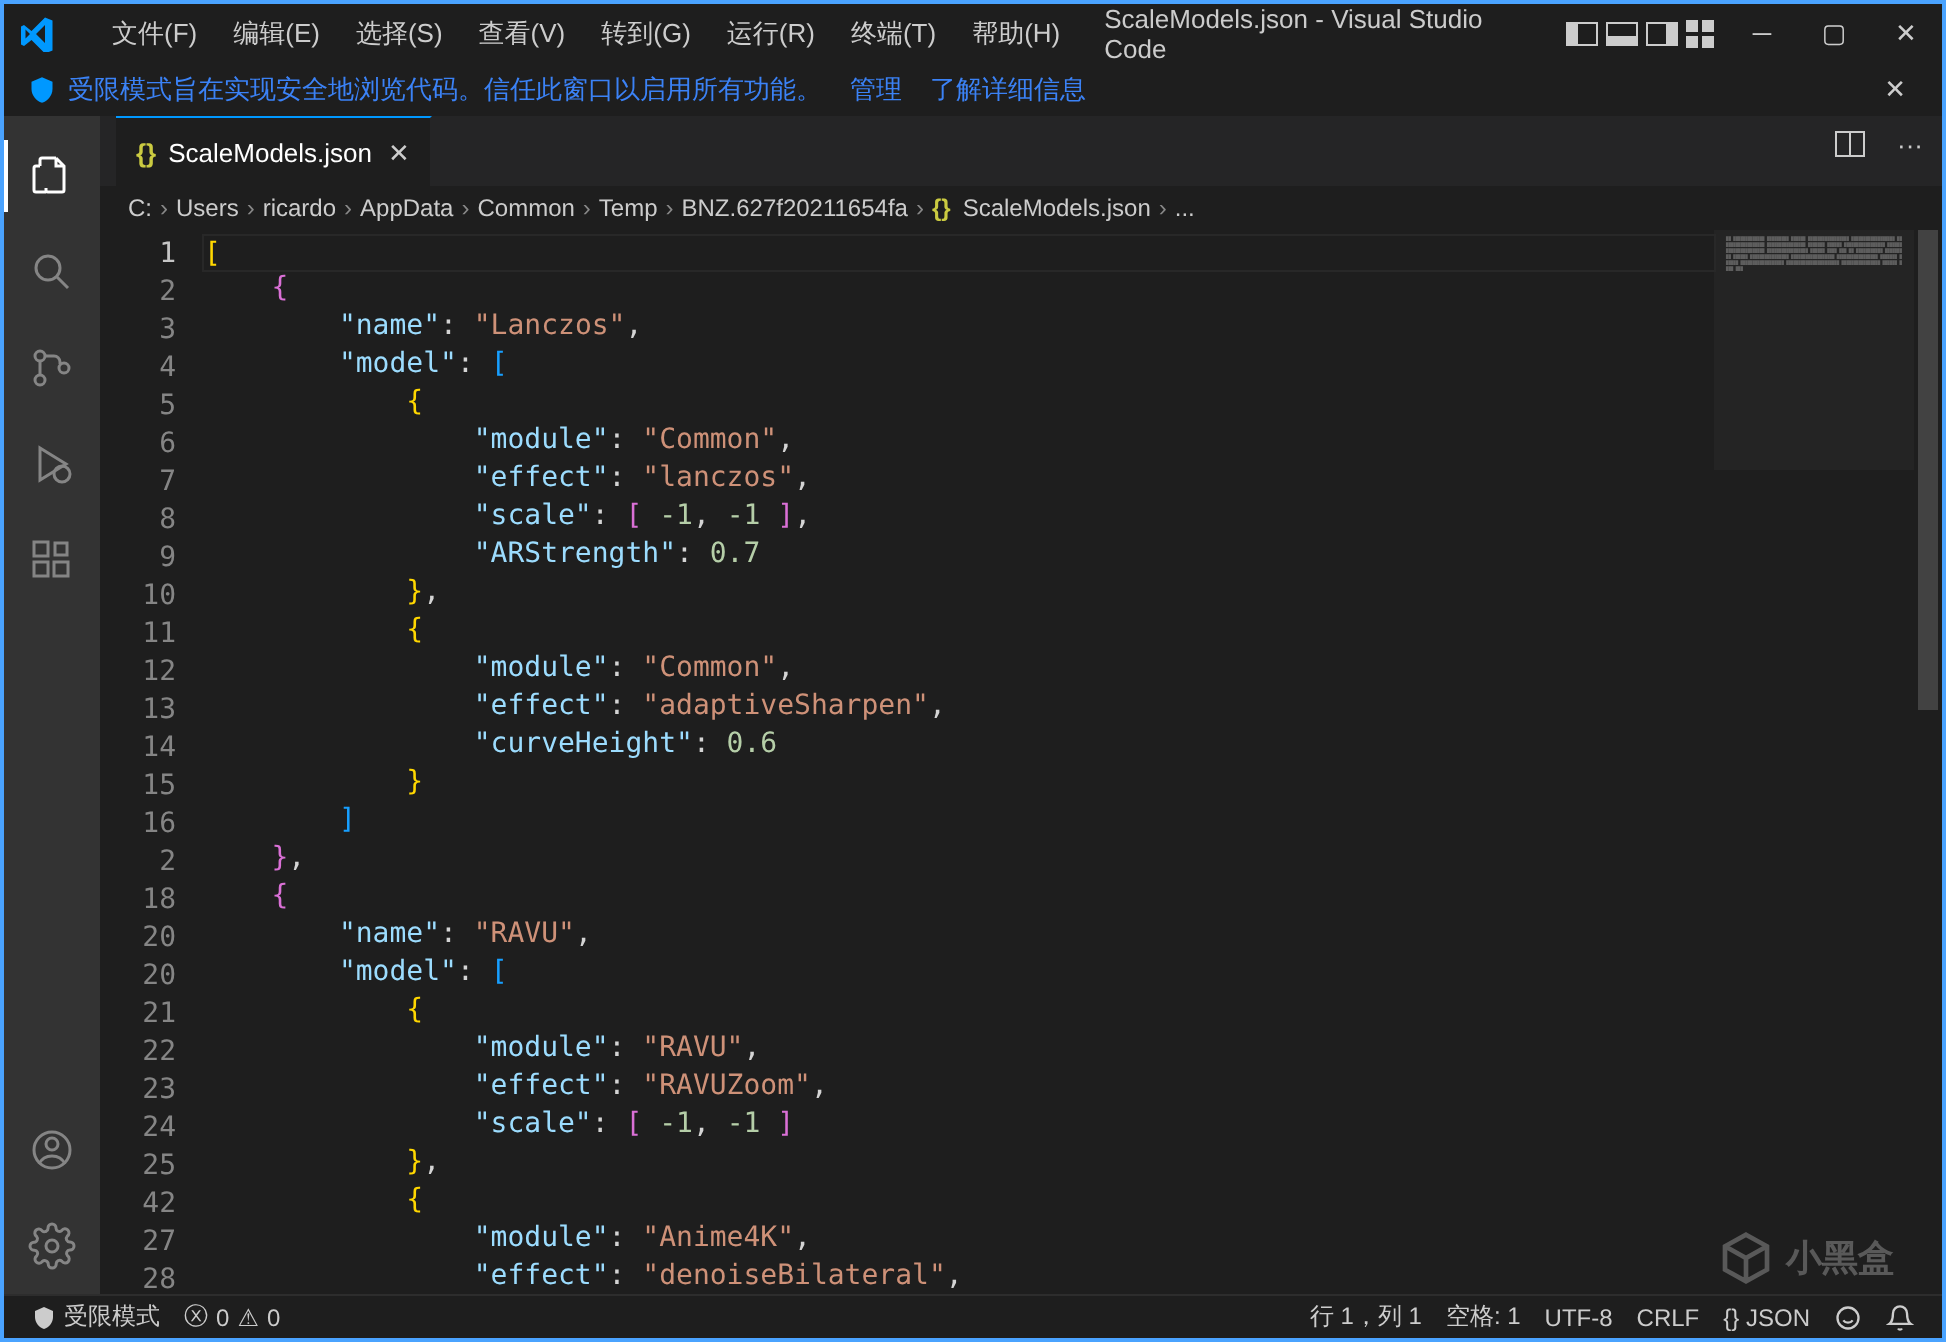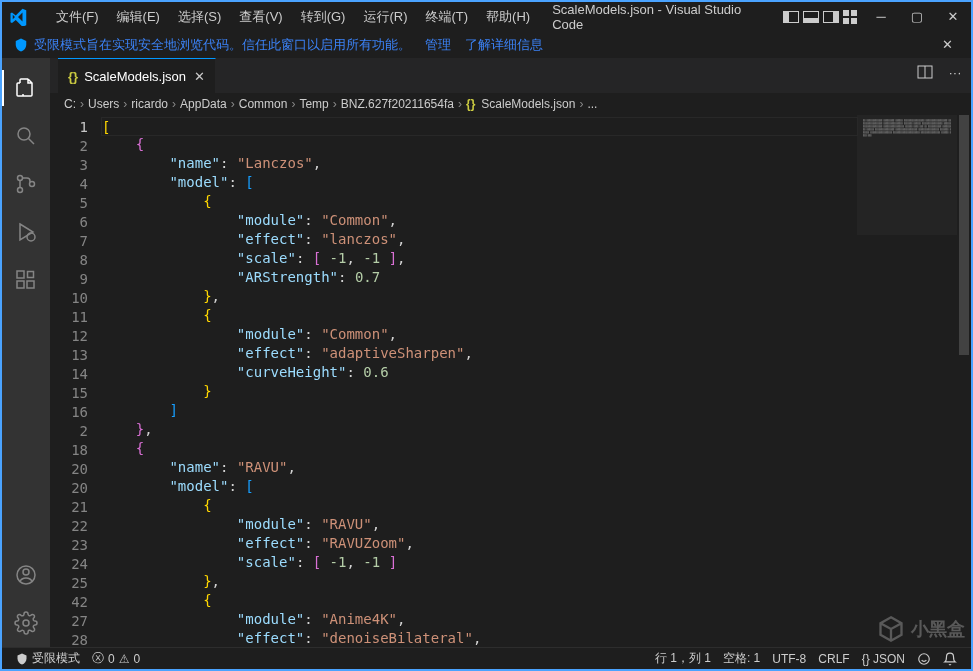--- a/index.html
+++ b/index.html
@@ -109,7 +109,7 @@
   .statusbar .sb{ padding:0 6px; display:flex; align-items:center; gap:4px;}
   .statusbar .spacer{flex:1;}
   
-  .watermark{position:absolute; right:6px; bottom:26px; color:rgba(200,200,200,0.35);
+  .watermark{position:absolute; right:24px; bottom:26px; color:rgba(200,200,200,0.35);
     font-size:18px; font-weight:bold; display:flex; align-items:center; gap:6px; pointer-events:none;}
   svg{display:block;}
 </style>

